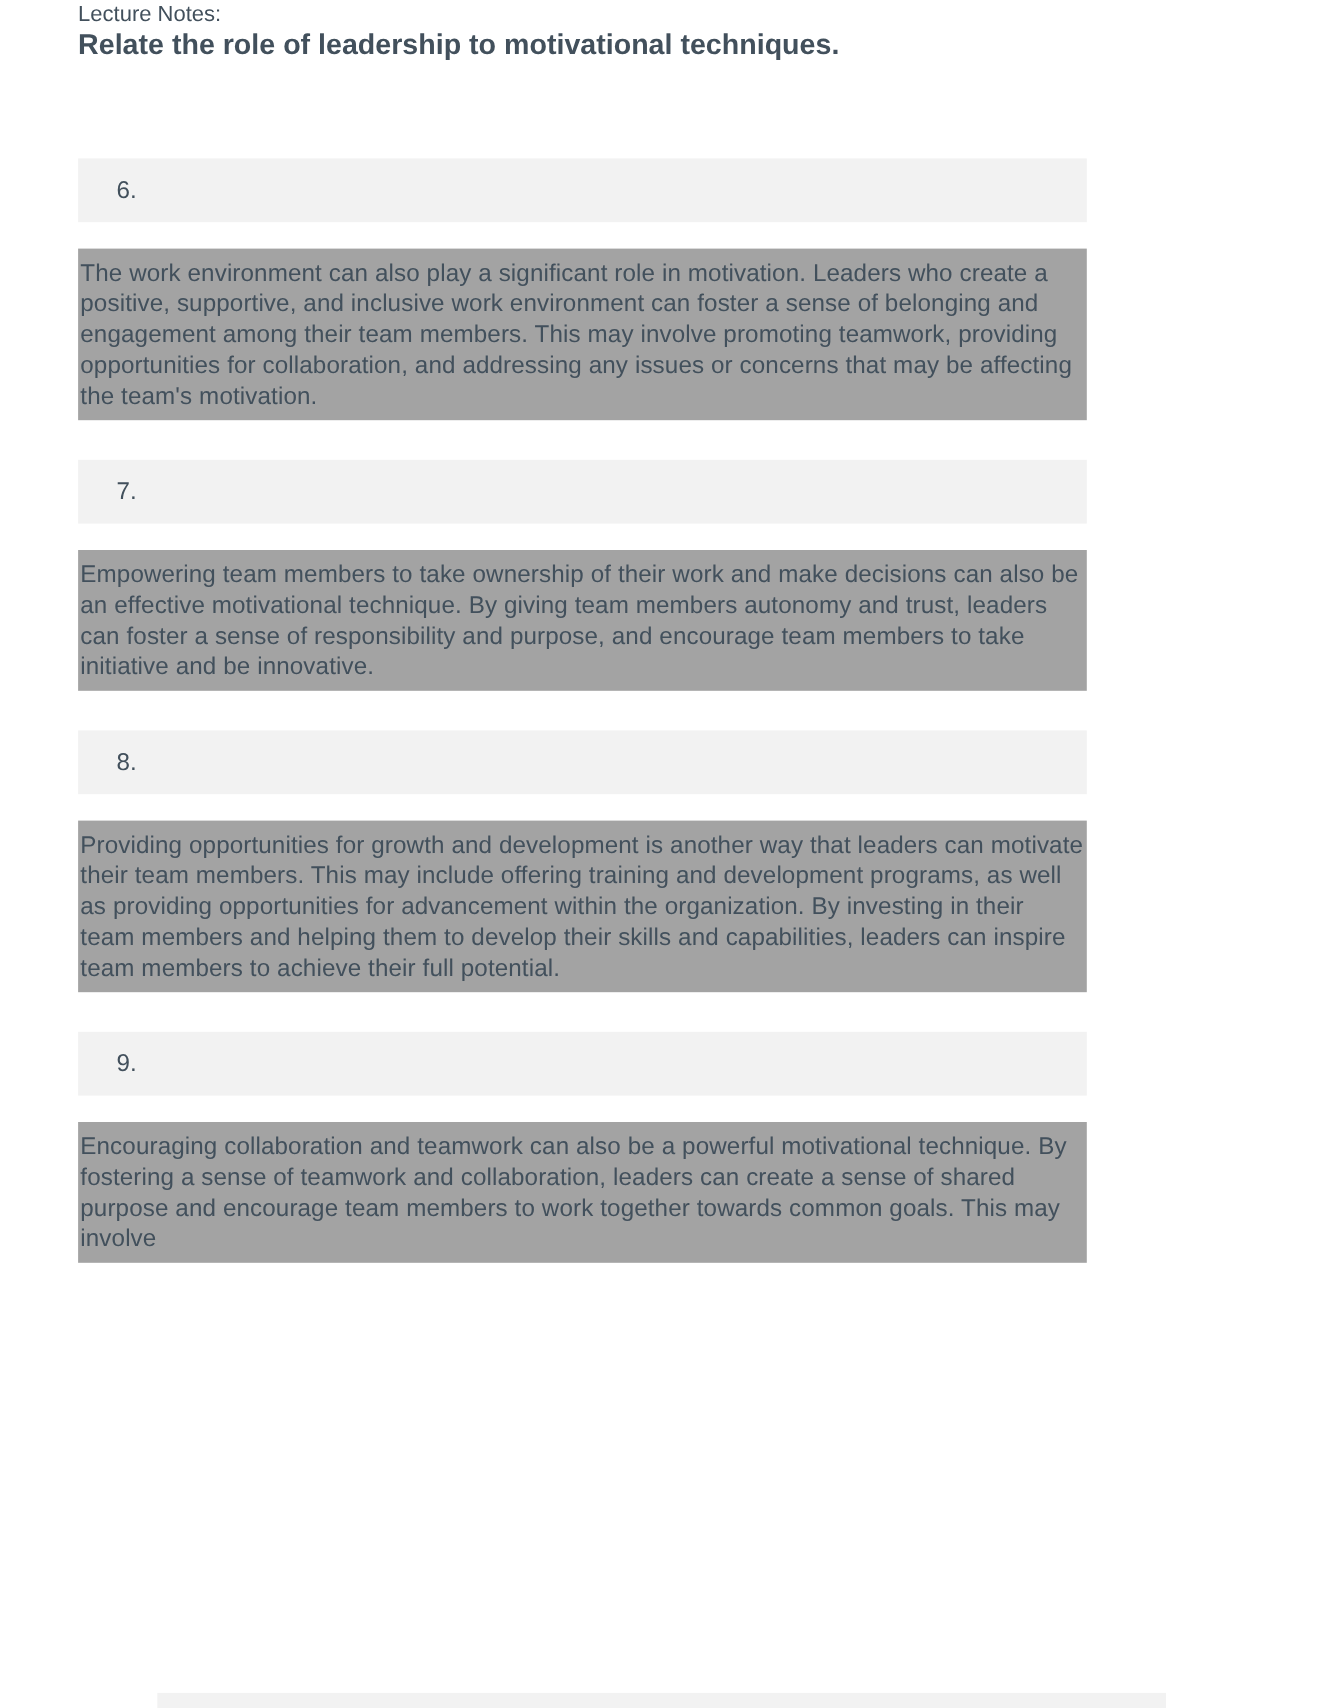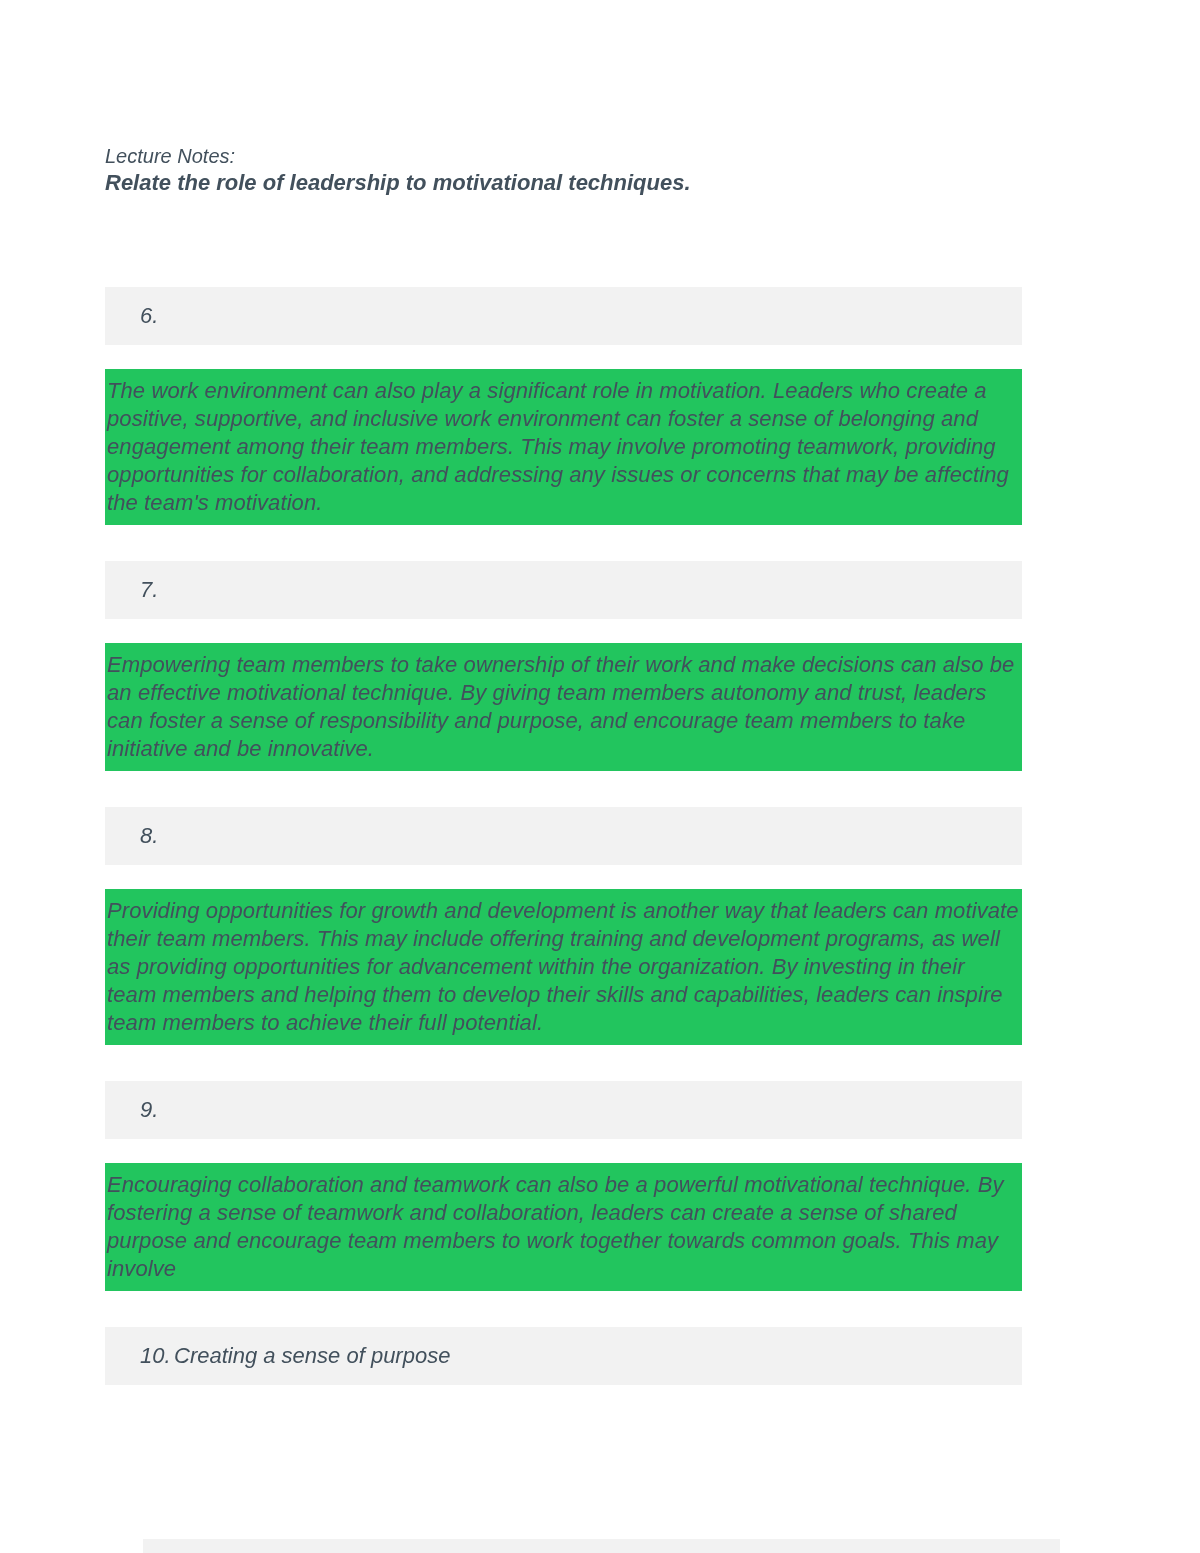--- a/index.html
+++ b/index.html
@@ -18,9 +18,7 @@
   .page {
     position: relative;
     width: 917px;
-    margin-left: 105px;
-    padding-top: 143px;
-    font-style: italic;
+    margin-left: 71px;
   }
   .intro-label {
     font-size: 20px;

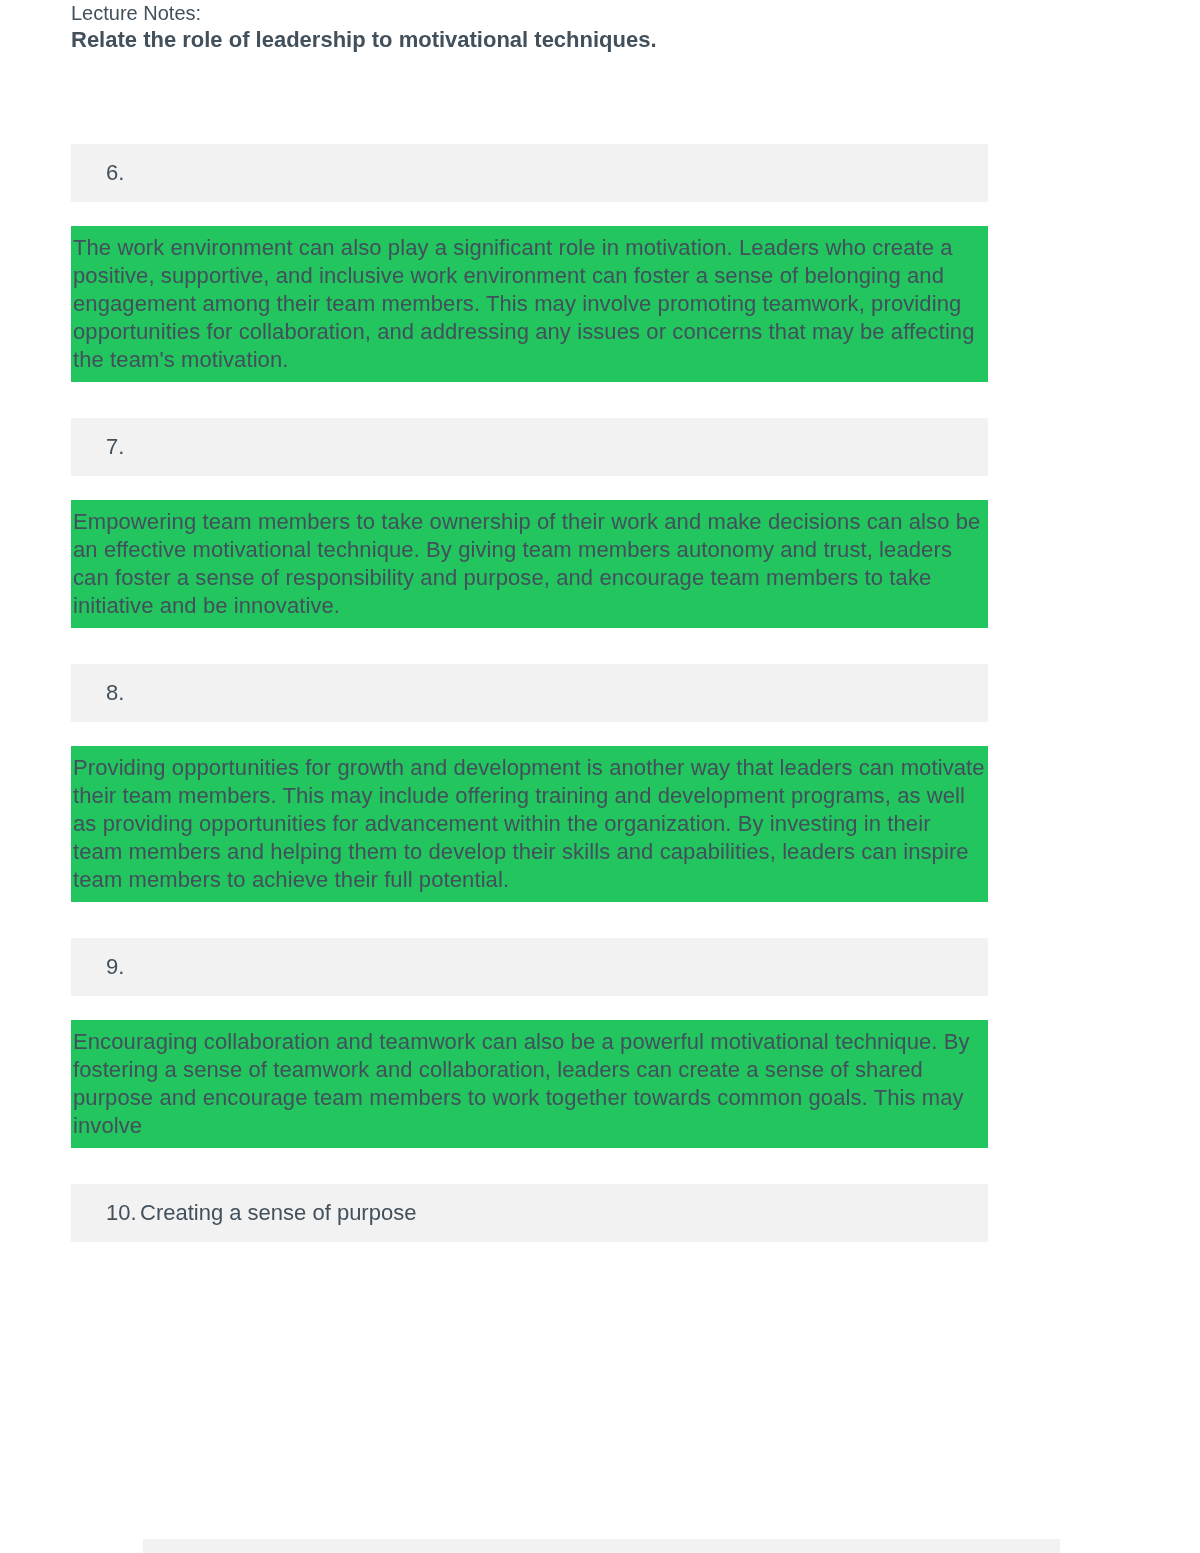--- a/index.html
+++ b/index.html
@@ -26,7 +26,7 @@
     font-weight: 400;
   }
   .intro-title {
-    font-size: 22px;
+    font-size: 26px;
     line-height: 28px;
     font-weight: 700;
     margin: 0 0 90px 0;

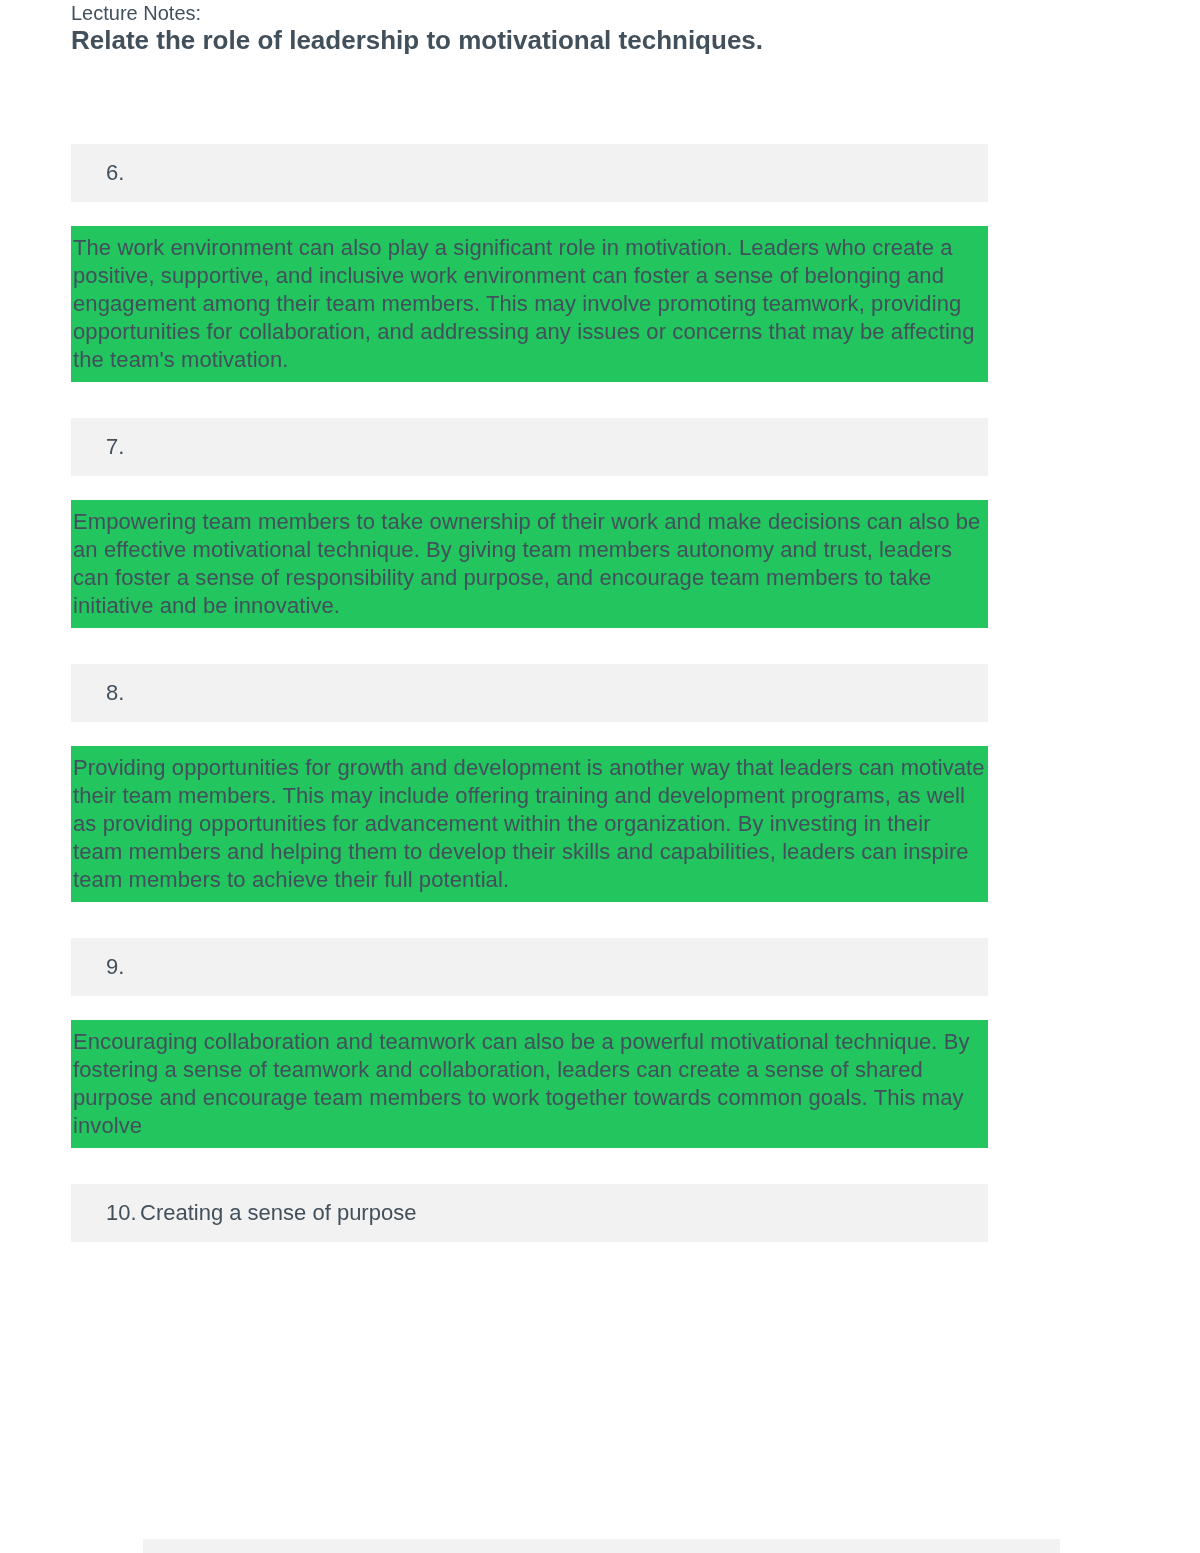--- a/index.html
+++ b/index.html
@@ -46,7 +46,7 @@
     display: inline-block;
   }
   .body-block {
-    background: #22c55e;
+    background: #a3a3a3;
     margin: 0 0 36px 0;
     padding: 8px 2px;
     font-size: 22px;

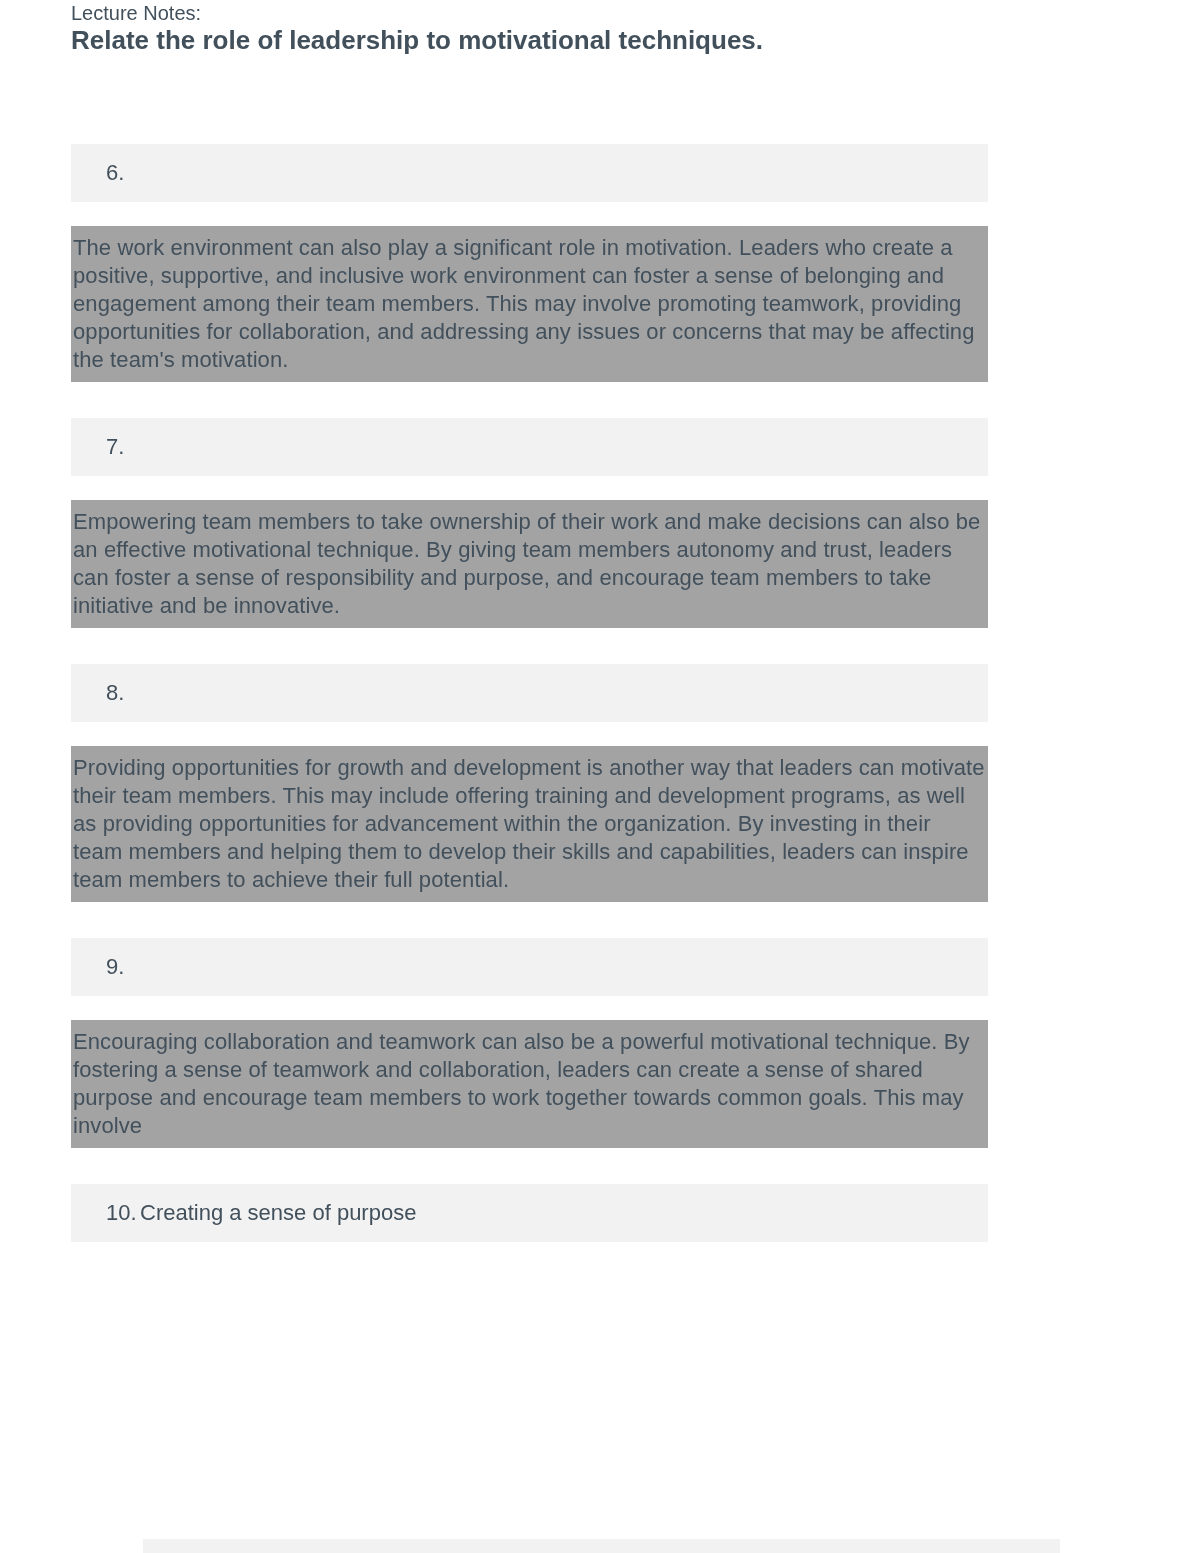--- a/index.html
+++ b/index.html
@@ -99,12 +99,6 @@
     <p class="body-block">Encouraging collaboration and teamwork can also be a powerful motivational technique. By fostering a sense of teamwork and collaboration, leaders can create a sense of shared purpose and encourage team members to work together towards common goals. This may involve</p>
   </section>
 
-  <section>
-    <div class="heading-band">
-      <span class="num">10.</span>
-      <span>Creating a sense of purpose</span>
-    </div>
-  </section>
 
 </div>
 

